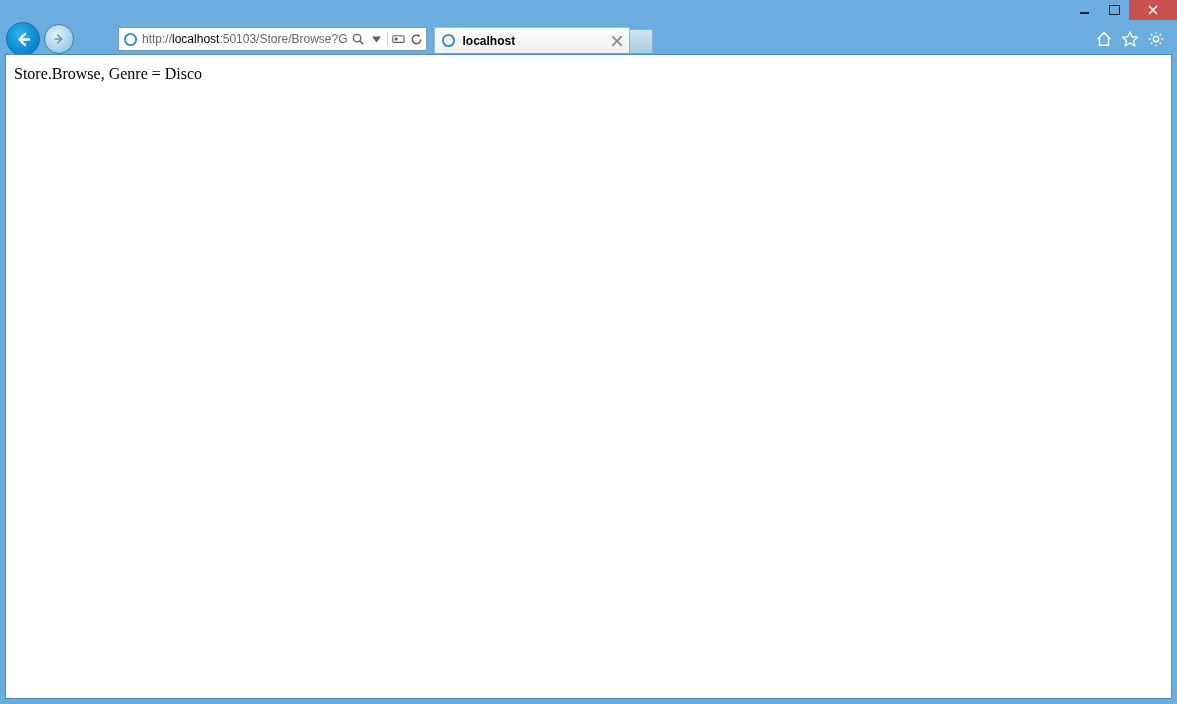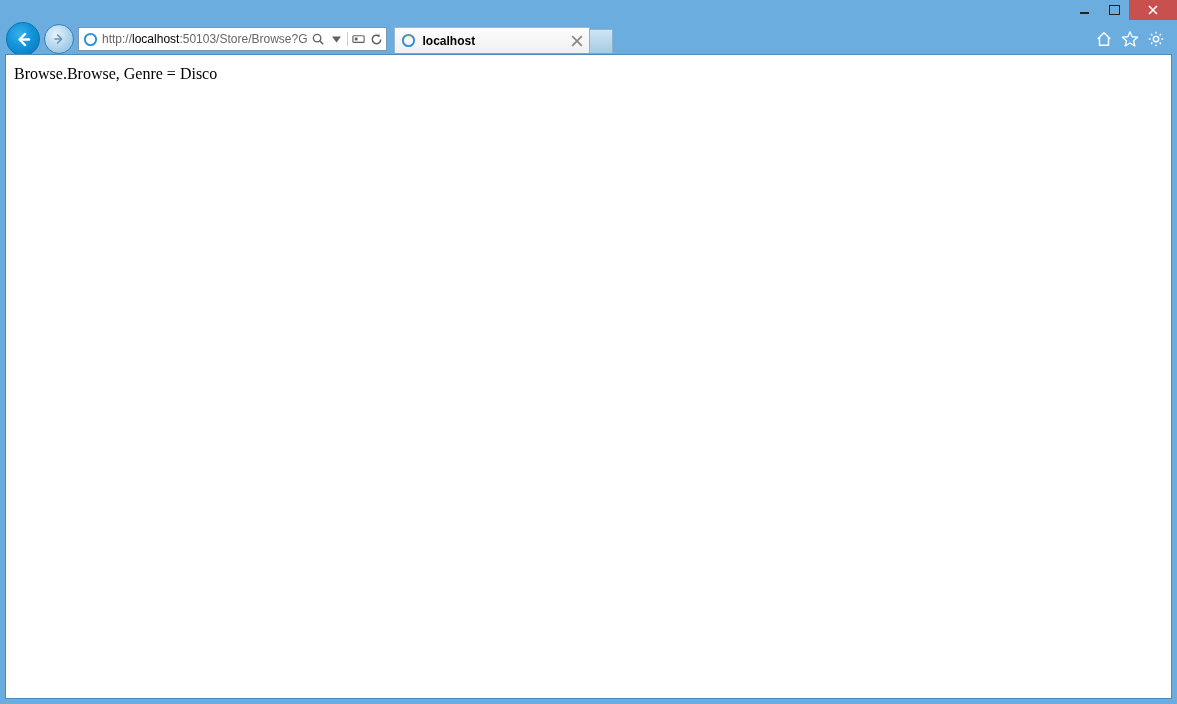--- a/index.html
+++ b/index.html
@@ -59,6 +59,7 @@
     display: flex; align-items: center;
     padding: 0 2px 0 4px;
     gap: 4px;
+    margin-left: 40px;
   }
   .ie-favicon { width: 15px; height: 15px; flex-shrink: 0; }
   .addr-text {

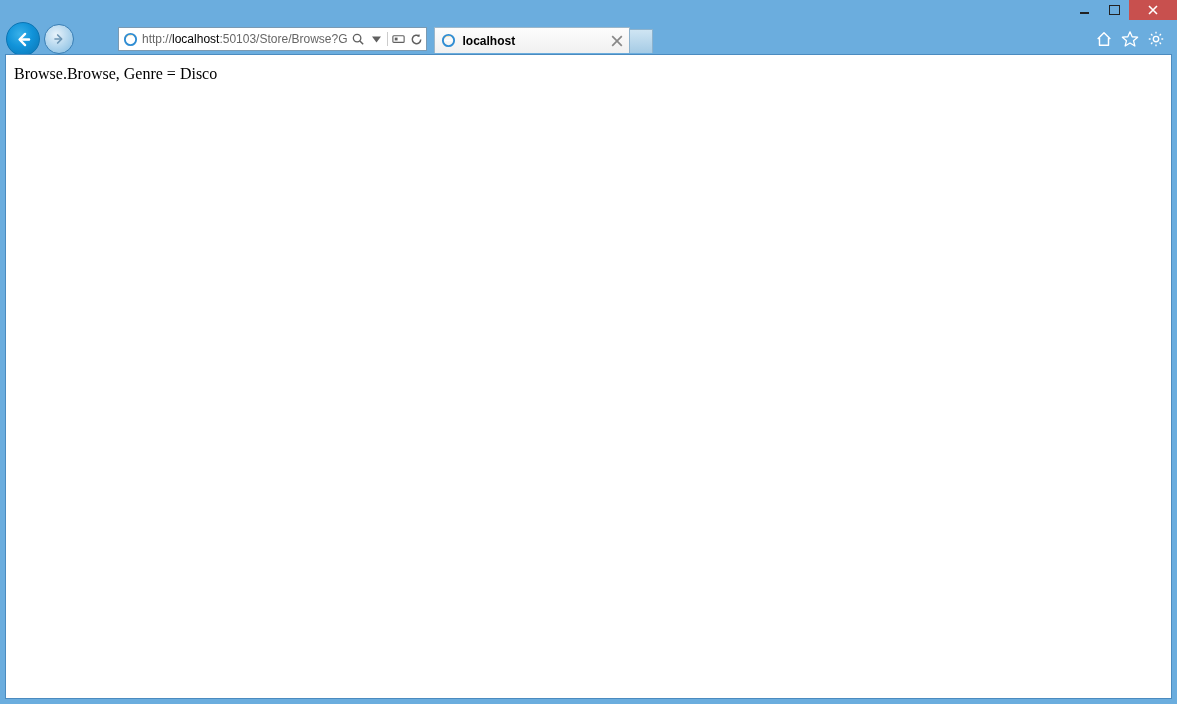--- a/index.html
+++ b/index.html
@@ -212,7 +212,7 @@
   </div>
 
   <div class="content">
-    <div>Browse.Browse, Genre = Disco</div>
+    <div>Store.Browse, Genre = Disco</div>
   </div>
 
 </div>

